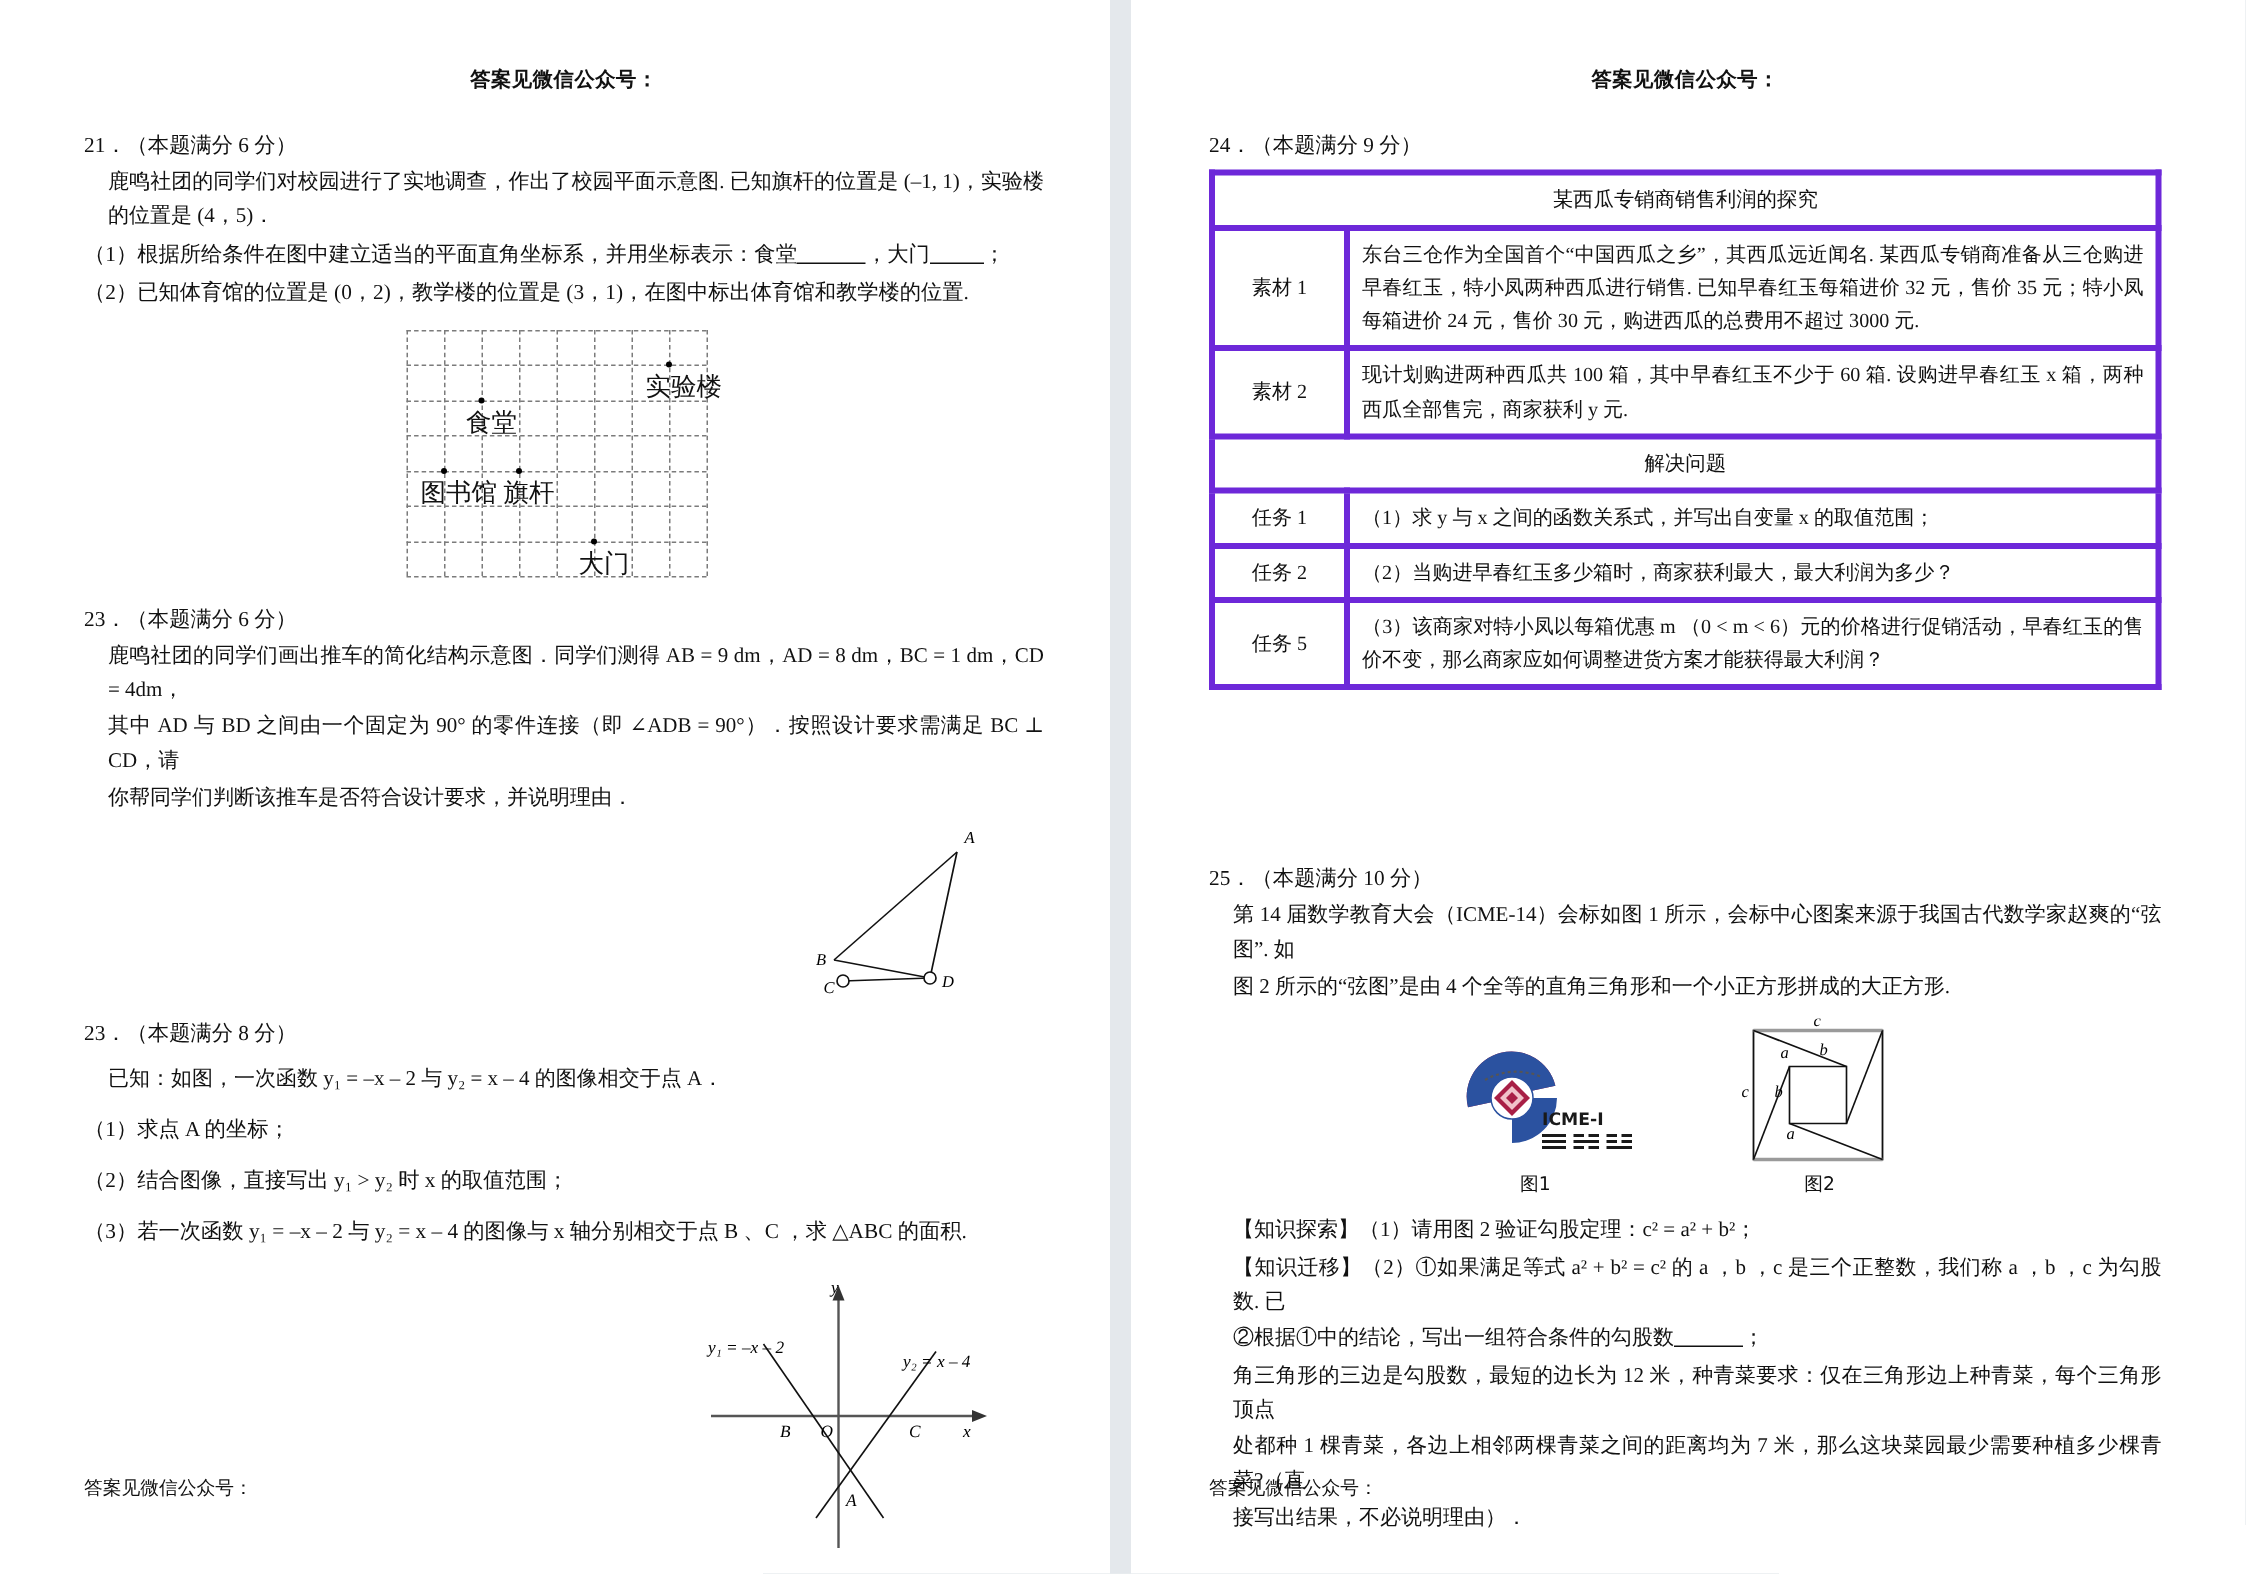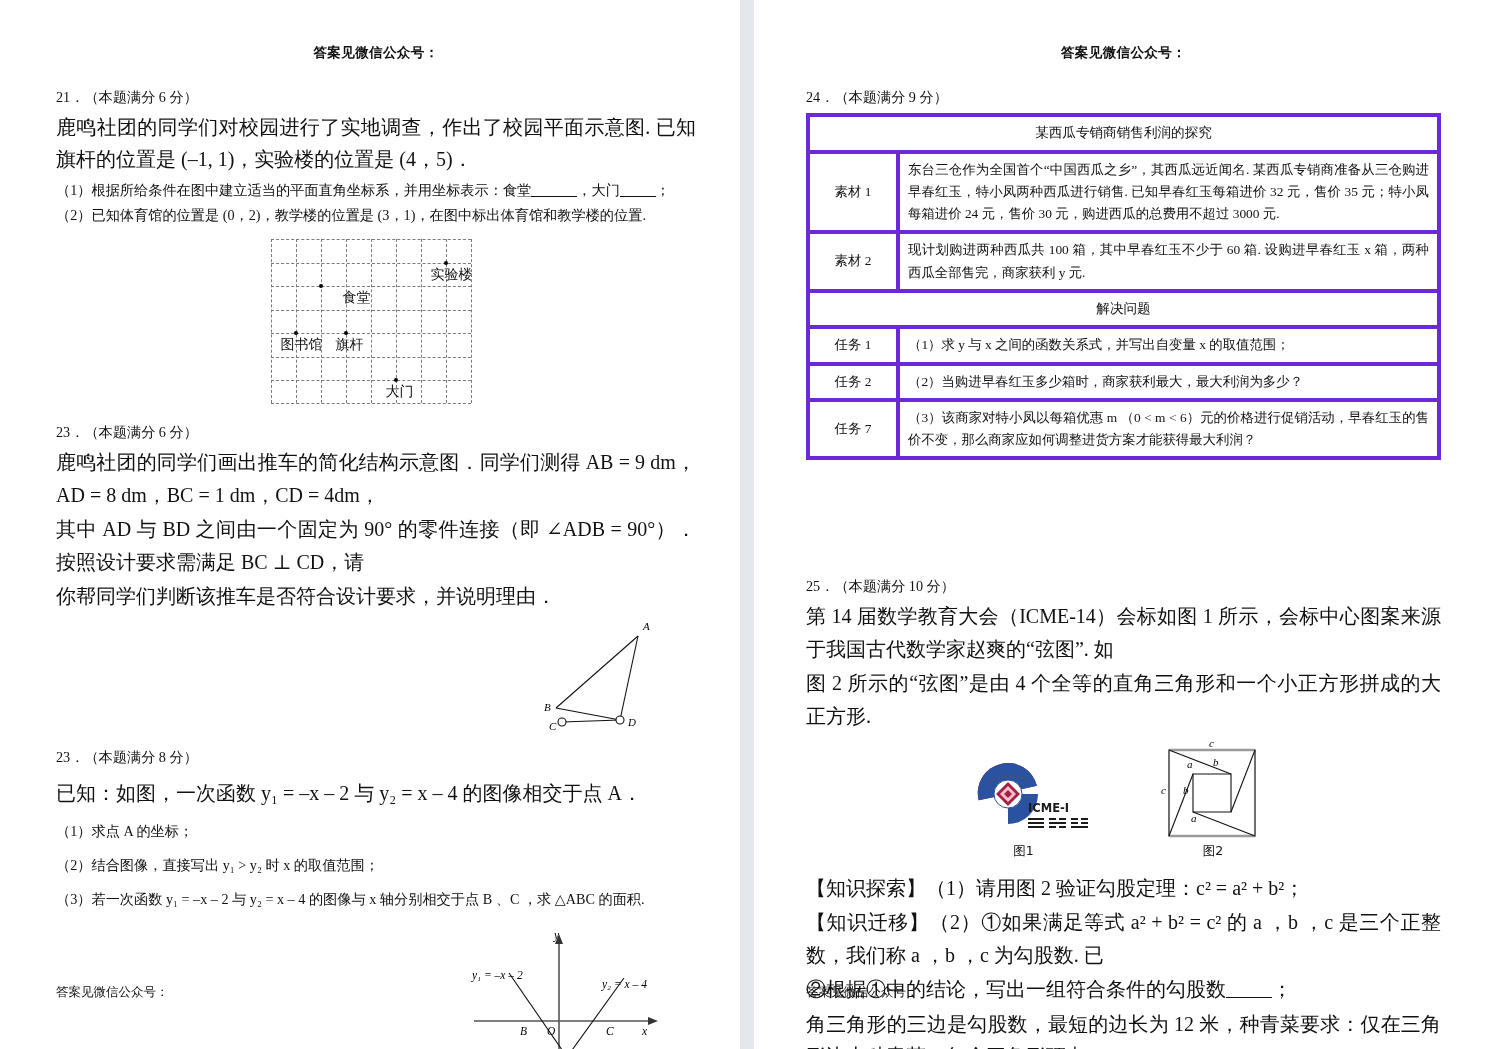--- a/index.html
+++ b/index.html
@@ -30,7 +30,7 @@
     font-family:"DejaVu Sans","Liberation Sans",sans-serif;
   }
   .qnum{font-size:14.2px;margin:0 0 3px 0;line-height:1.55;}
-  .para{font-size:20px;line-height:1.62;margin:0 0 2px 0;text-align:justify;}
+  .para{font-size:14px;line-height:1.62;margin:0 0 2px 16px;text-align:justify;}
   .sub{font-size:14.2px;line-height:1.75;margin:0;}
   .spaced{margin-top:9px;}
   .blank{display:inline-block;border-bottom:1px solid #111;width:46px;height:.9em;vertical-align:-2px;}

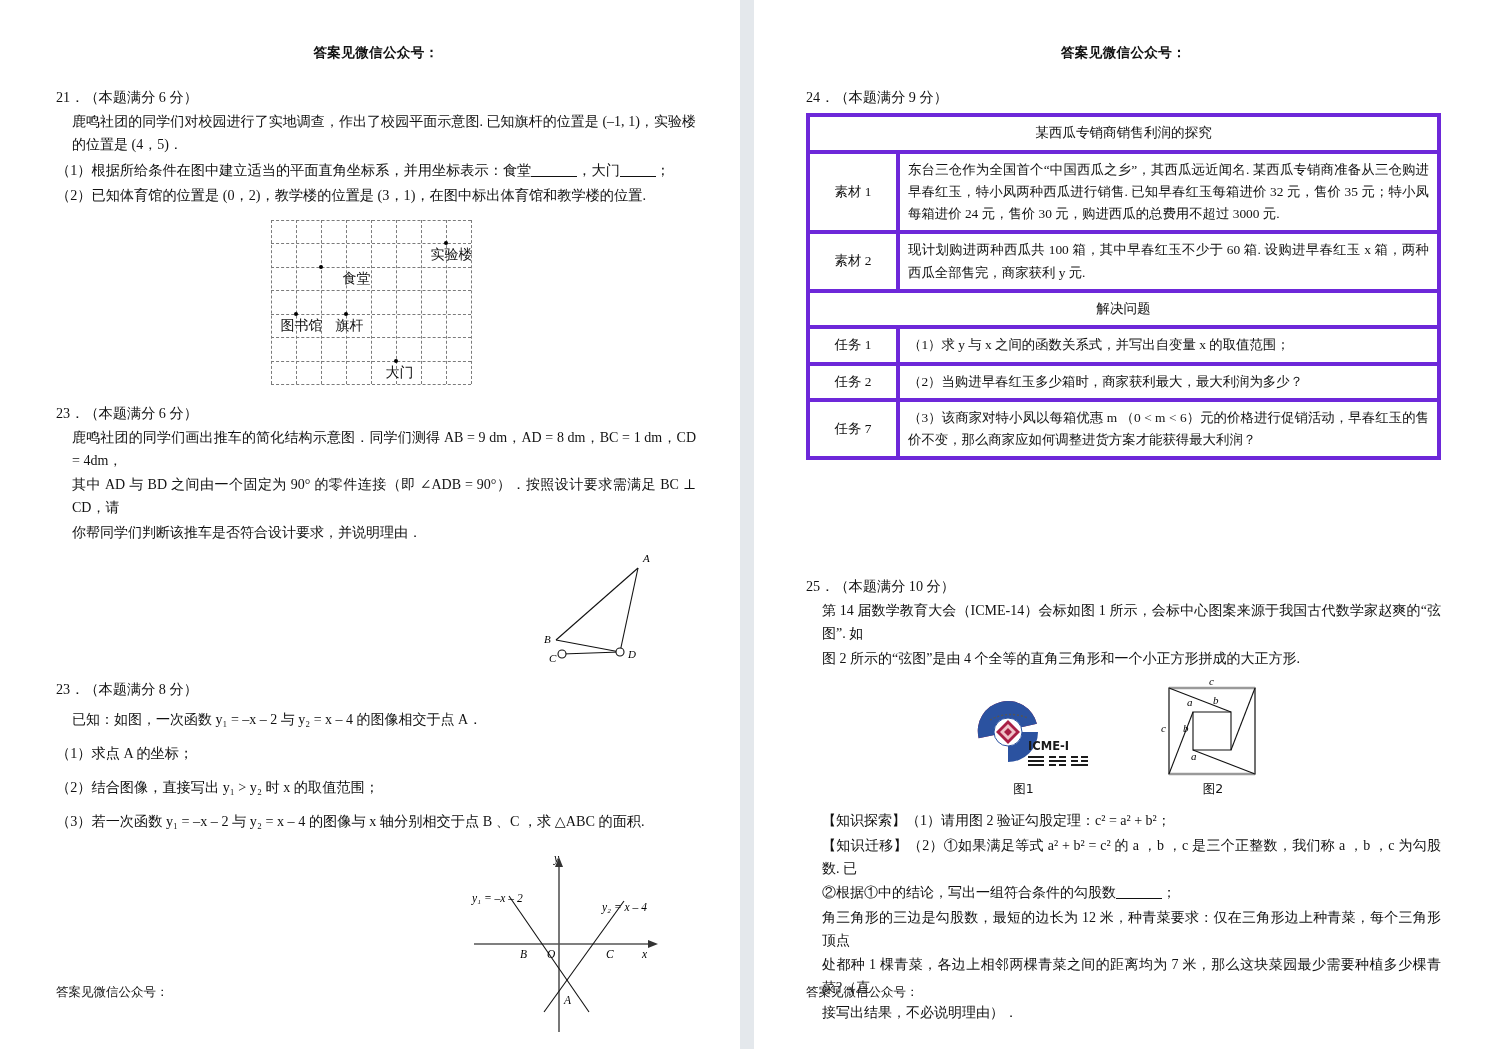--- a/index.html
+++ b/index.html
@@ -40,7 +40,7 @@
   .gridfig .vline{width:0;border-left:1px dashed #7b7b7b;top:0;bottom:0;}
   .gridfig .hline{height:0;border-top:1px dashed #7b7b7b;left:0;right:0;}
   .gridfig .dot{position:absolute;width:4px;height:4px;background:#000;border-radius:50%;transform:translate(-2px,-2px);}
-  .gridfig .lbl{position:absolute;font-size:14px;white-space:nowrap;font-family:Liberation Sans, sans-serif;}
+  .gridfig .lbl{position:absolute;font-size:17px;white-space:nowrap;font-family:Liberation Sans, sans-serif;}
 
   
   .cartfig{margin:2px 0 0 0;height:128px;position:relative;}

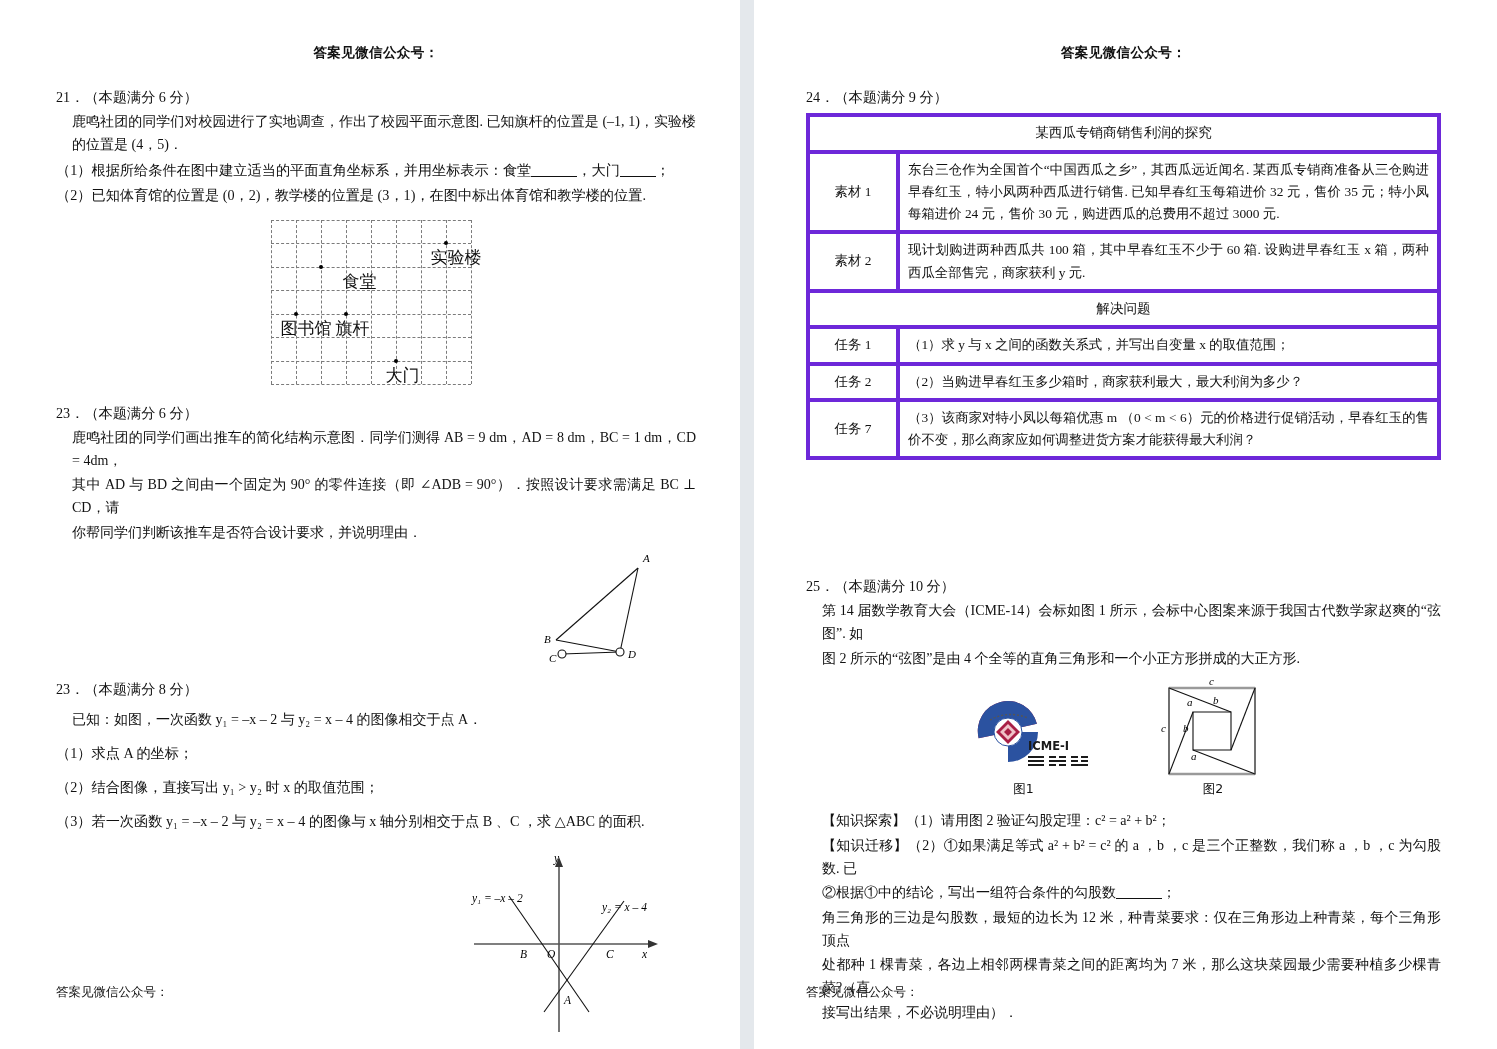--- a/index.html
+++ b/index.html
@@ -109,7 +109,7 @@
           <div class="dot" style="left: 175px; top: 23.4286px;"></div>
           <div class="lbl" style="left: 159.4px; top: 26.4286px;">实验楼</div>
           <div class="dot" style="left: 50px; top: 46.8571px;"></div>
-          <div class="lbl" style="left: 39.6px; top: 49.8571px; margin-left: 32px;">食堂</div>
+          <div class="lbl" style="left: 39.6px; top: 49.8571px;">食堂</div>
           <div class="dot" style="left: 25px; top: 93.7143px;"></div>
           <div class="lbl" style="left: 9.4px; top: 96.7143px;">图书馆</div>
           <div class="dot" style="left: 75px; top: 93.7143px;"></div>

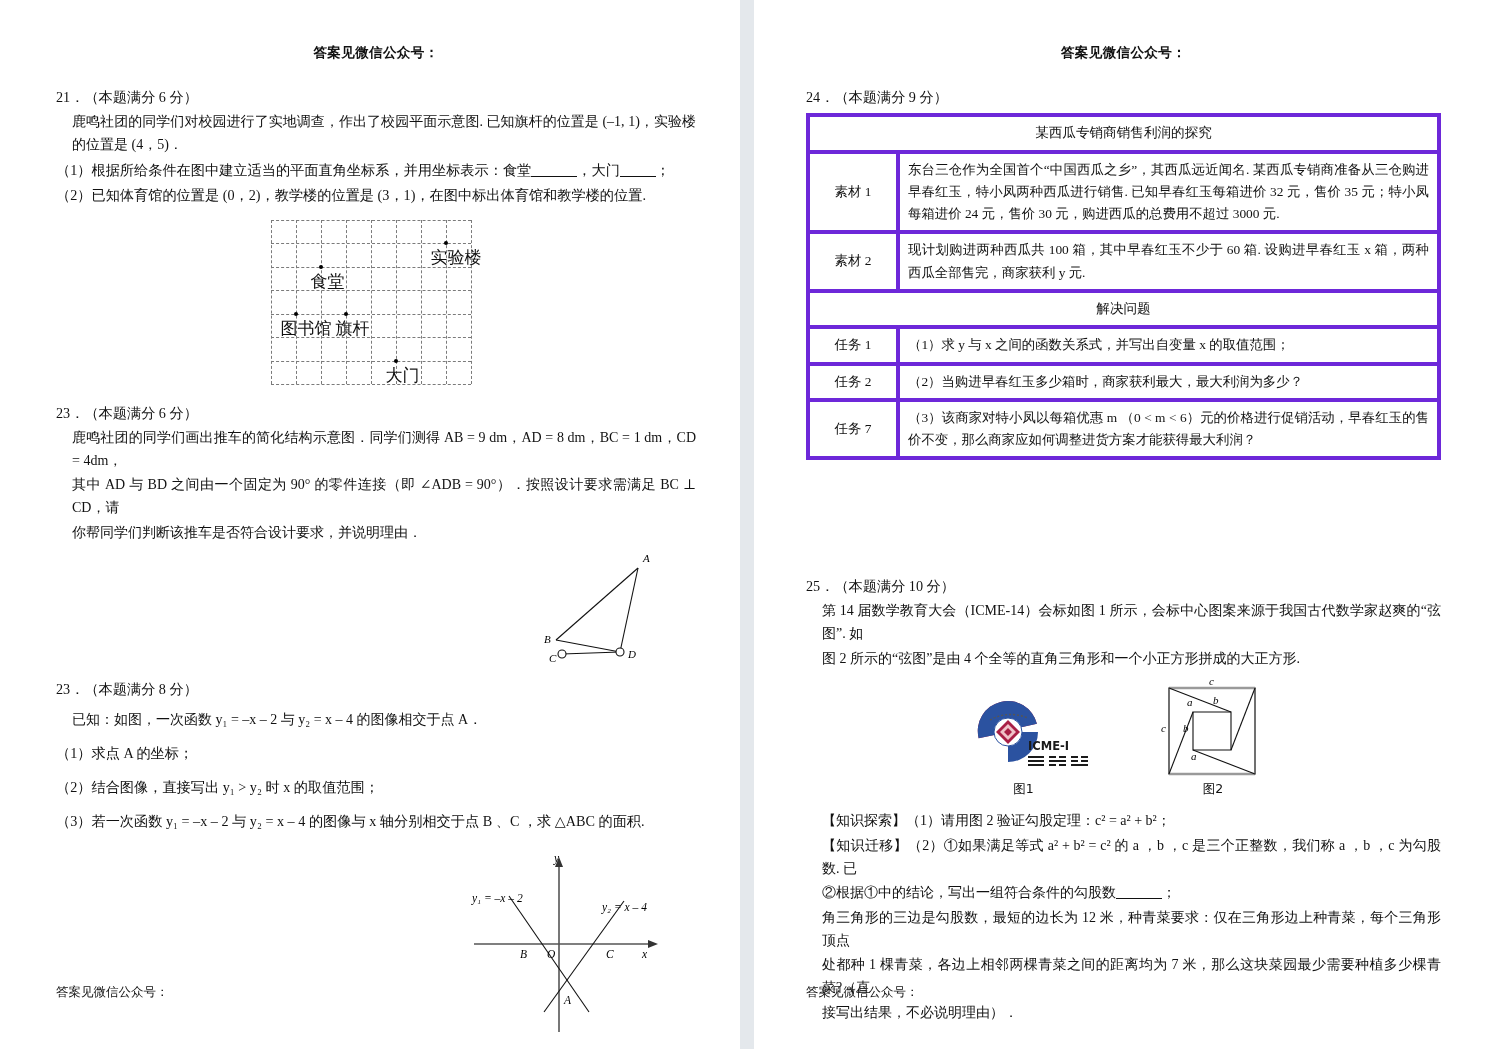--- a/index.html
+++ b/index.html
@@ -208,7 +208,7 @@
             <td class="body">（2）当购进早春红玉多少箱时，商家获利最大，最大利润为多少？</td>
           </tr>
           <tr>
-            <td class="lab">任务 7</td>
+            <td class="lab">任务 5</td>
             <td class="body">（3）该商家对特小凤以每箱优惠 m （0 &lt; m &lt; 6）元的价格进行促销活动，早春红玉的售价不变，那么商家应如何调整进货方案才能获得最大利润？</td>
           </tr>
         </tbody>

